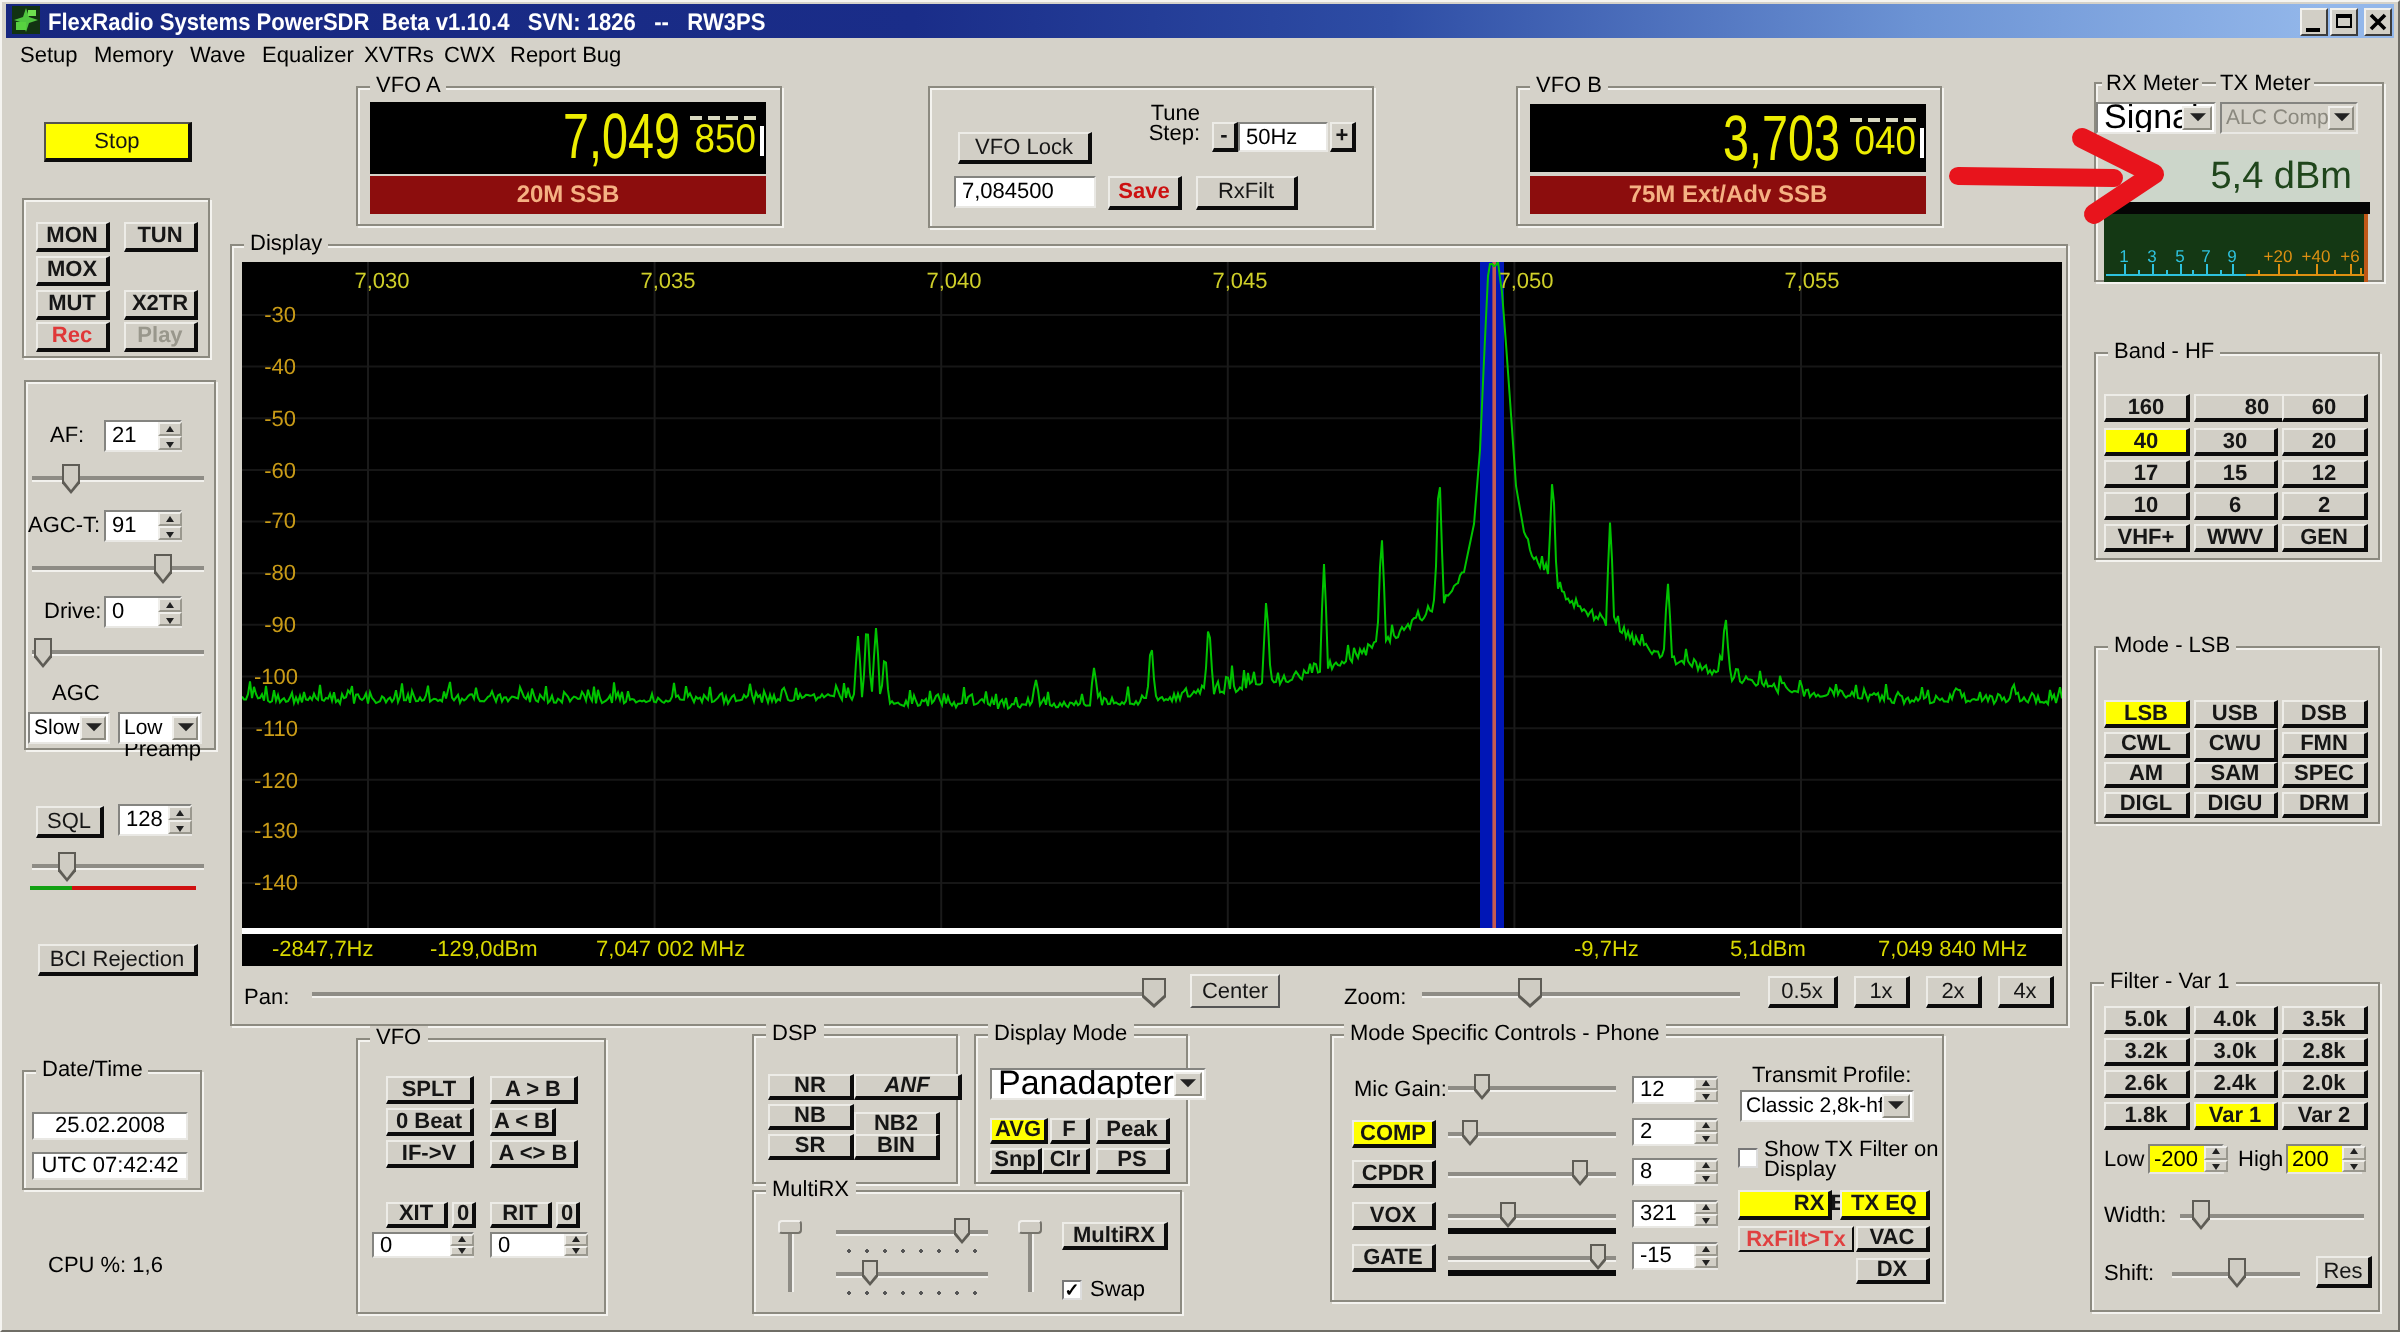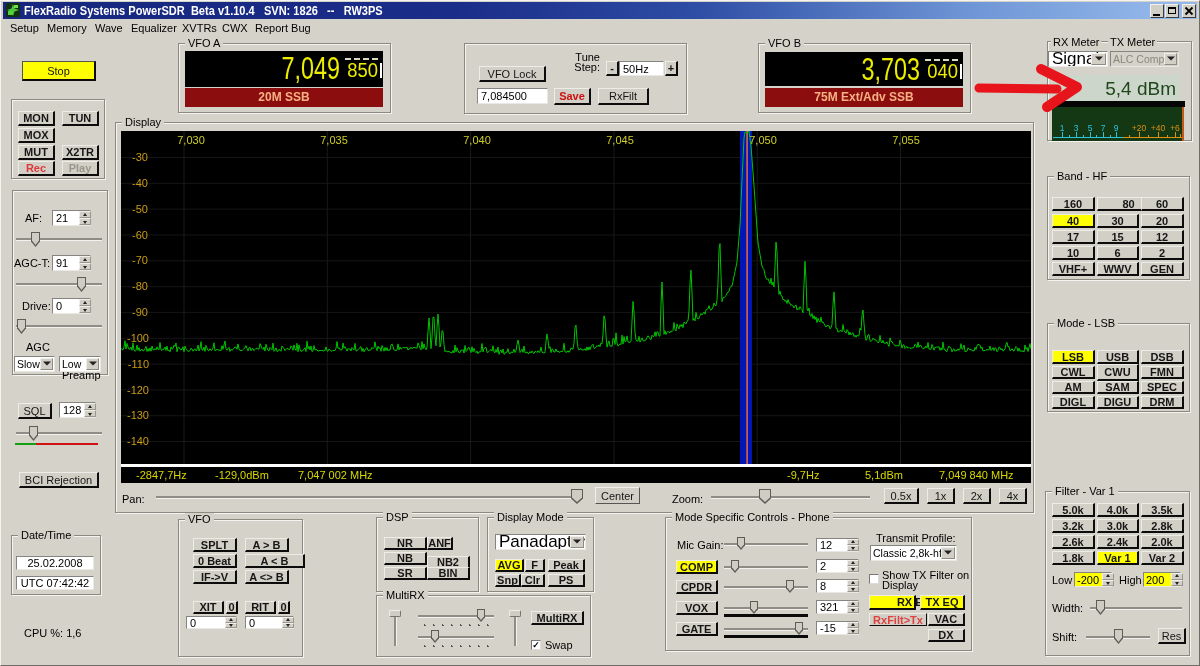--- a/index.html
+++ b/index.html
@@ -305,7 +305,7 @@
     <span class="lbl">DSP</span>
   </div>
 <div class="btn" style="left:384px;top:537px;width:43px;height:13px;">NR</div>
-<div class="btn" style="left:427px;top:537px;width:26px;height:13px;">ANF</div>
+<div class="btn" style="left:427px;top:537px;width:54px;height:13px;font-style:italic;">ANF</div>
 <div class="btn" style="left:384px;top:552px;width:43px;height:13px;">NB</div>
 <div class="btn" style="left:427px;top:556px;width:43px;height:13px;">NB2</div>
 <div class="btn" style="left:384px;top:567px;width:43px;height:13px;">SR</div>

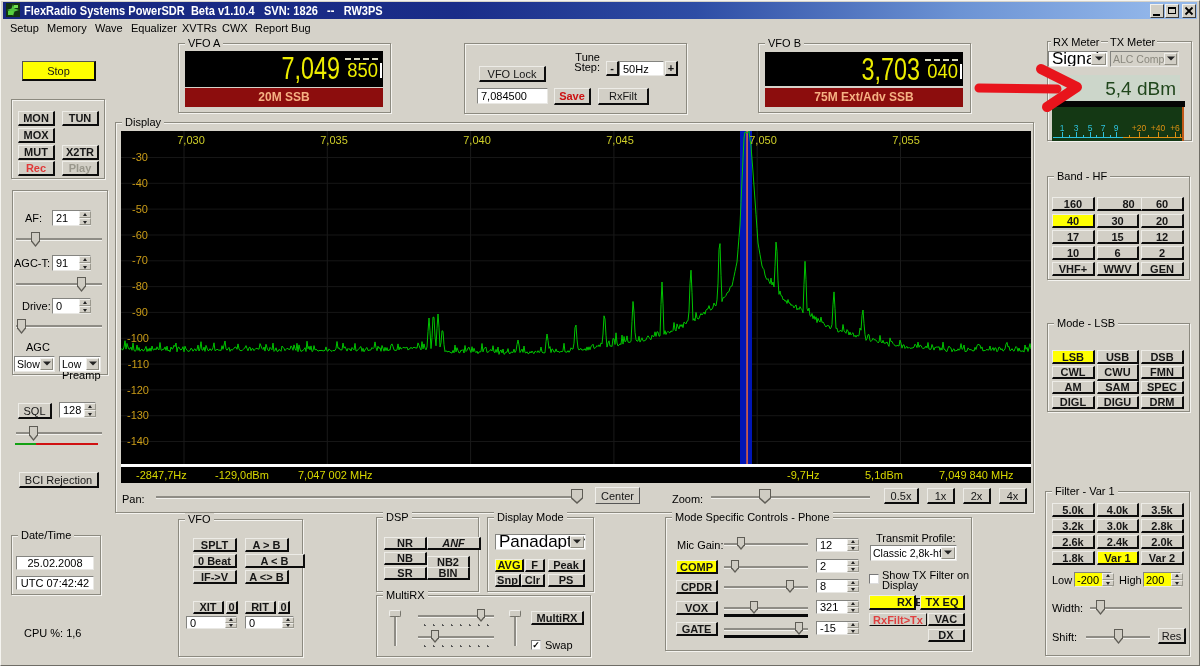--- a/index.html
+++ b/index.html
@@ -331,7 +331,7 @@
 <div class="grp" style="left:487px;top:517px;width:107px;height:75px;">
     <span class="lbl">Display Mode</span>
   </div>
-<div class="combo" style="left:495px;top:534px;width:91px;height:16px;">Panadapter<span class="cbtn" style="width:14px;"></span></div>
+<div class="combo" style="left:495px;top:534px;width:108px;height:16px;">Panadapter<span class="cbtn" style="width:14px;"></span></div>
 <div class="btn yel" style="left:495px;top:559px;width:29px;height:13px;">AVG</div>
 <div class="btn" style="left:525px;top:559px;width:20px;height:13px;">F</div>
 <div class="btn" style="left:548px;top:559px;width:37px;height:13px;">Peak</div>

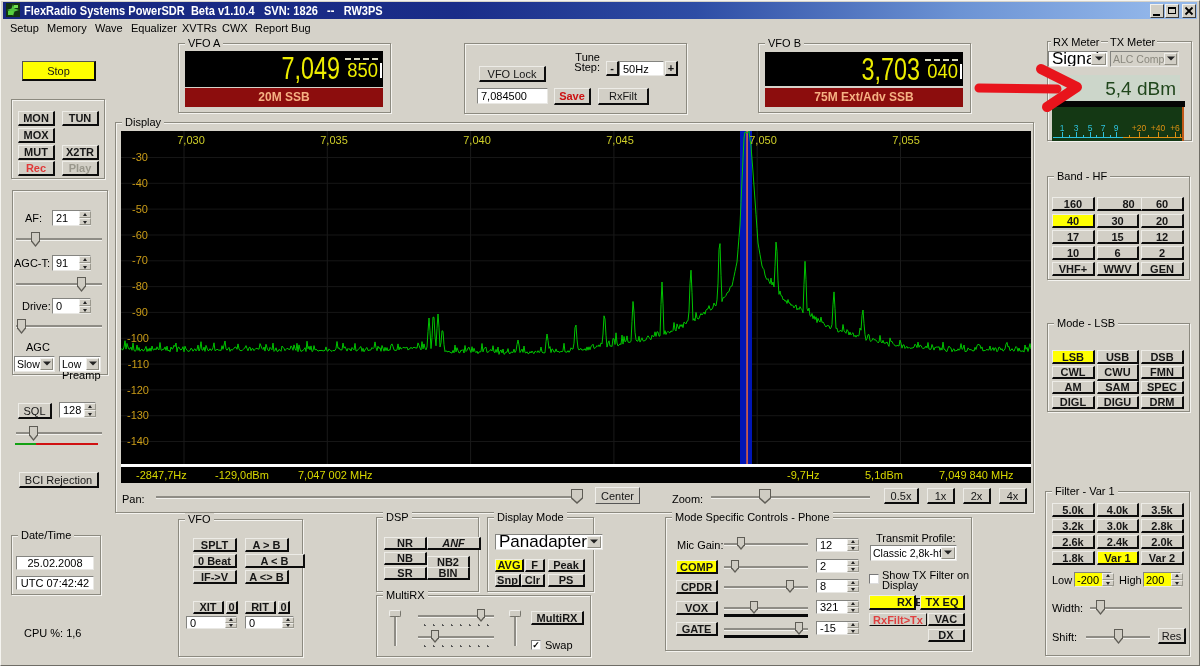--- a/index.html
+++ b/index.html
@@ -283,7 +283,7 @@
 <div class="btn" style="left:193px;top:538px;width:44px;height:14px;">SPLT</div>
 <div class="btn" style="left:245px;top:538px;width:44px;height:14px;">A &gt; B</div>
 <div class="btn" style="left:193px;top:554px;width:44px;height:14px;">0 Beat</div>
-<div class="btn" style="left:245px;top:554px;width:60px;height:14px;">A &lt; B</div>
+<div class="btn" style="left:245px;top:554px;width:33px;height:14px;">A &lt; B</div>
 <div class="btn" style="left:193px;top:570px;width:44px;height:14px;">IF-&gt;V</div>
 <div class="btn" style="left:245px;top:570px;width:44px;height:14px;">A &lt;&gt; B</div>
 <div class="btn" style="left:193px;top:601px;width:31px;height:13px;">XIT</div>

